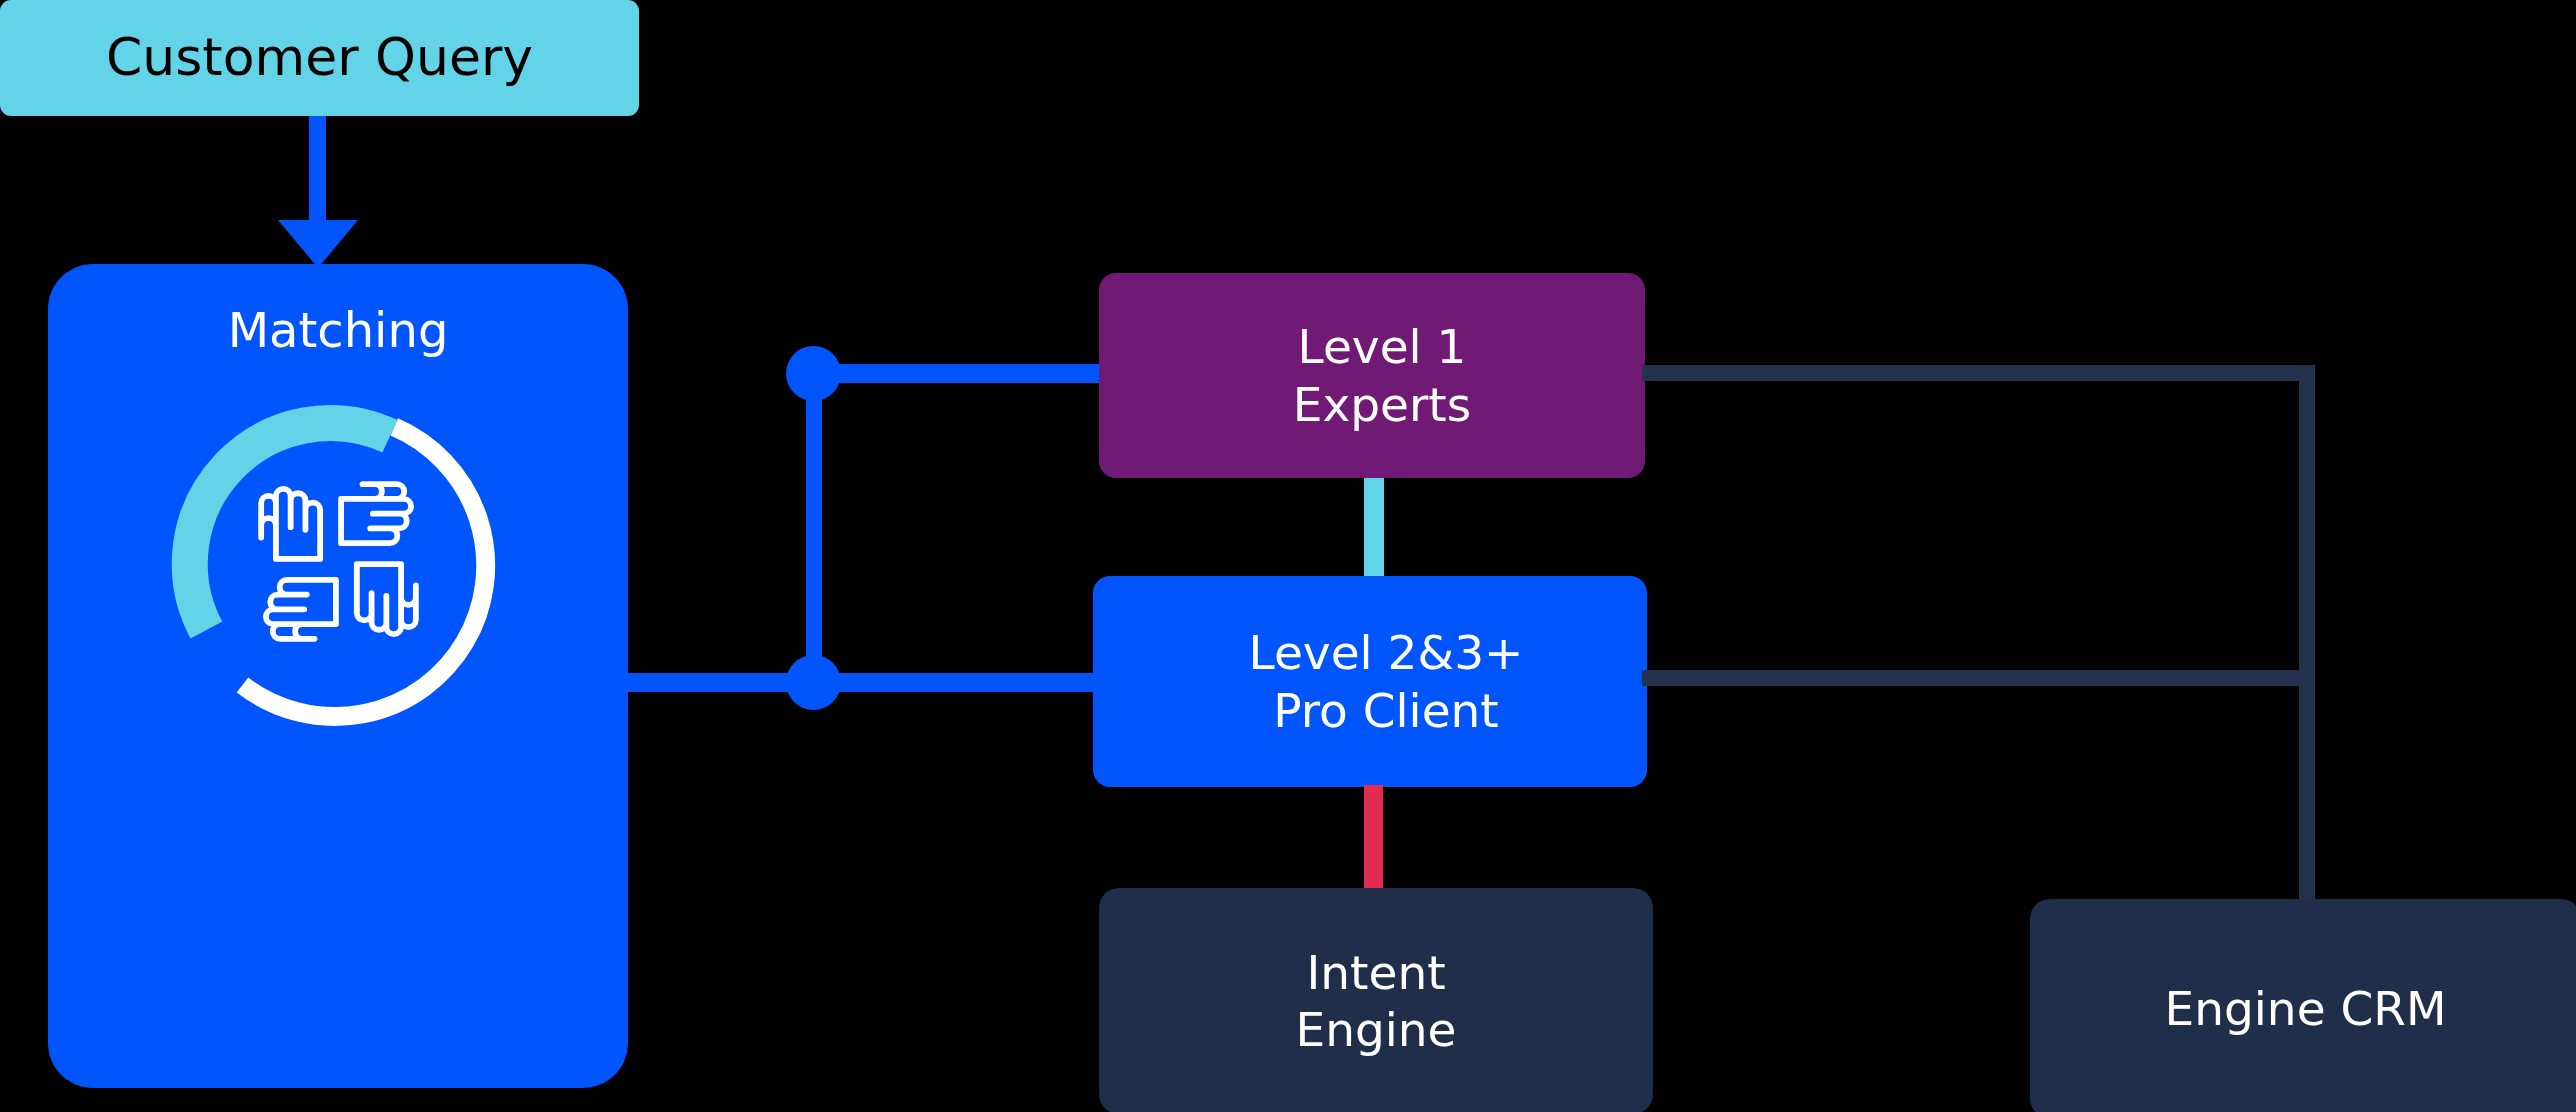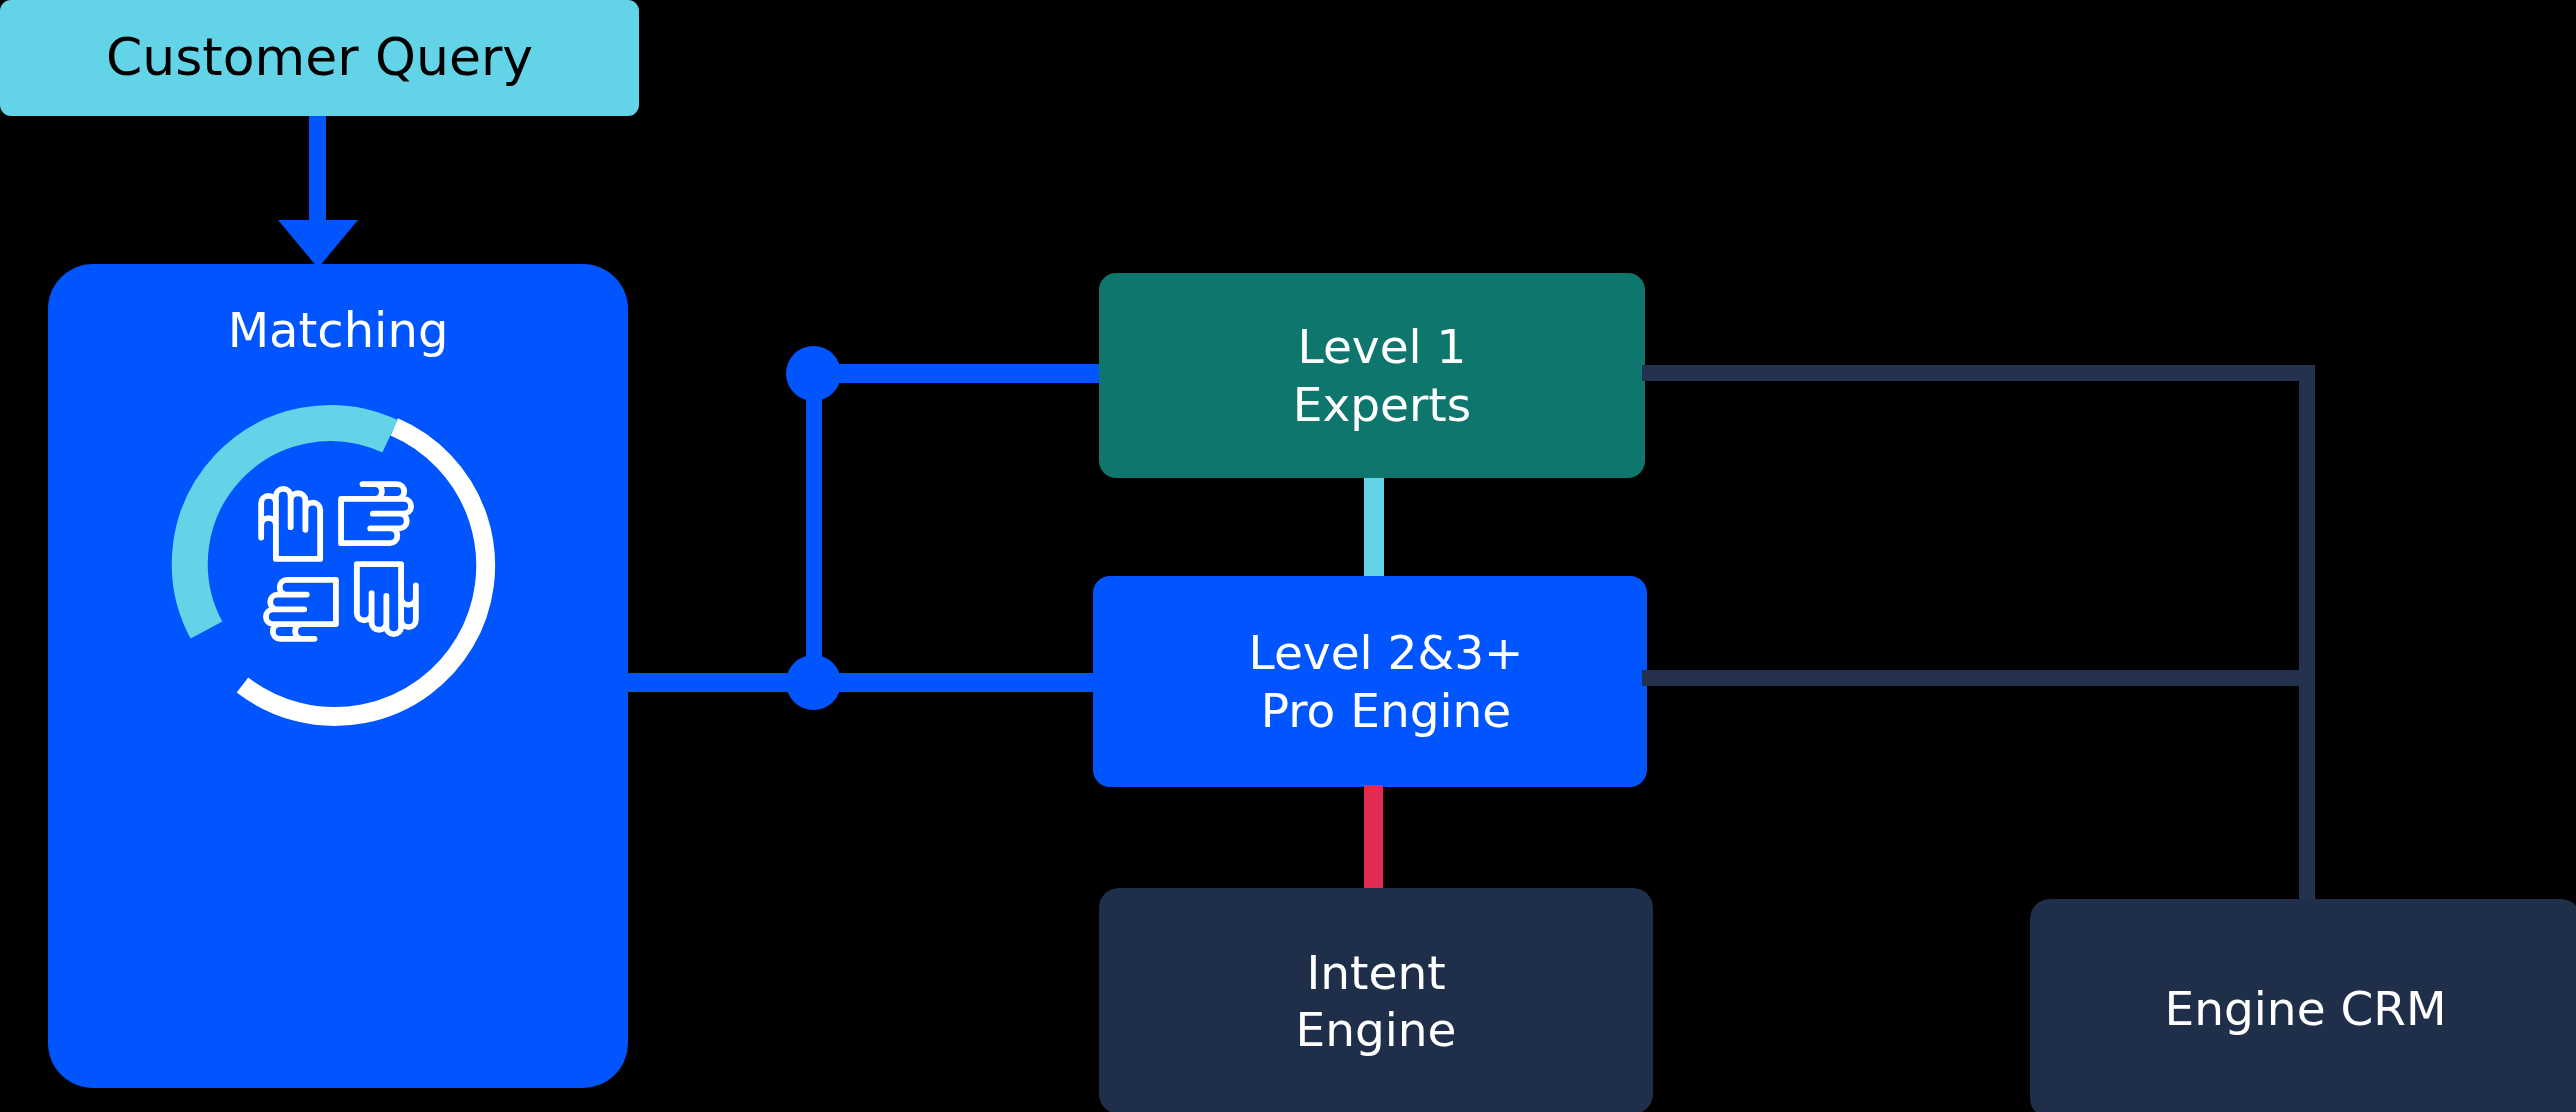--- a/index.html
+++ b/index.html
@@ -64,7 +64,7 @@
   .node-level1 {
     left: 1099px; top: 273px;
     width: 546px; height: 205px;
-    background: #0f766e;
+    background: #701a75;
     color: #FFFFFF;
     border-radius: 17px;
     font-size: 47px;

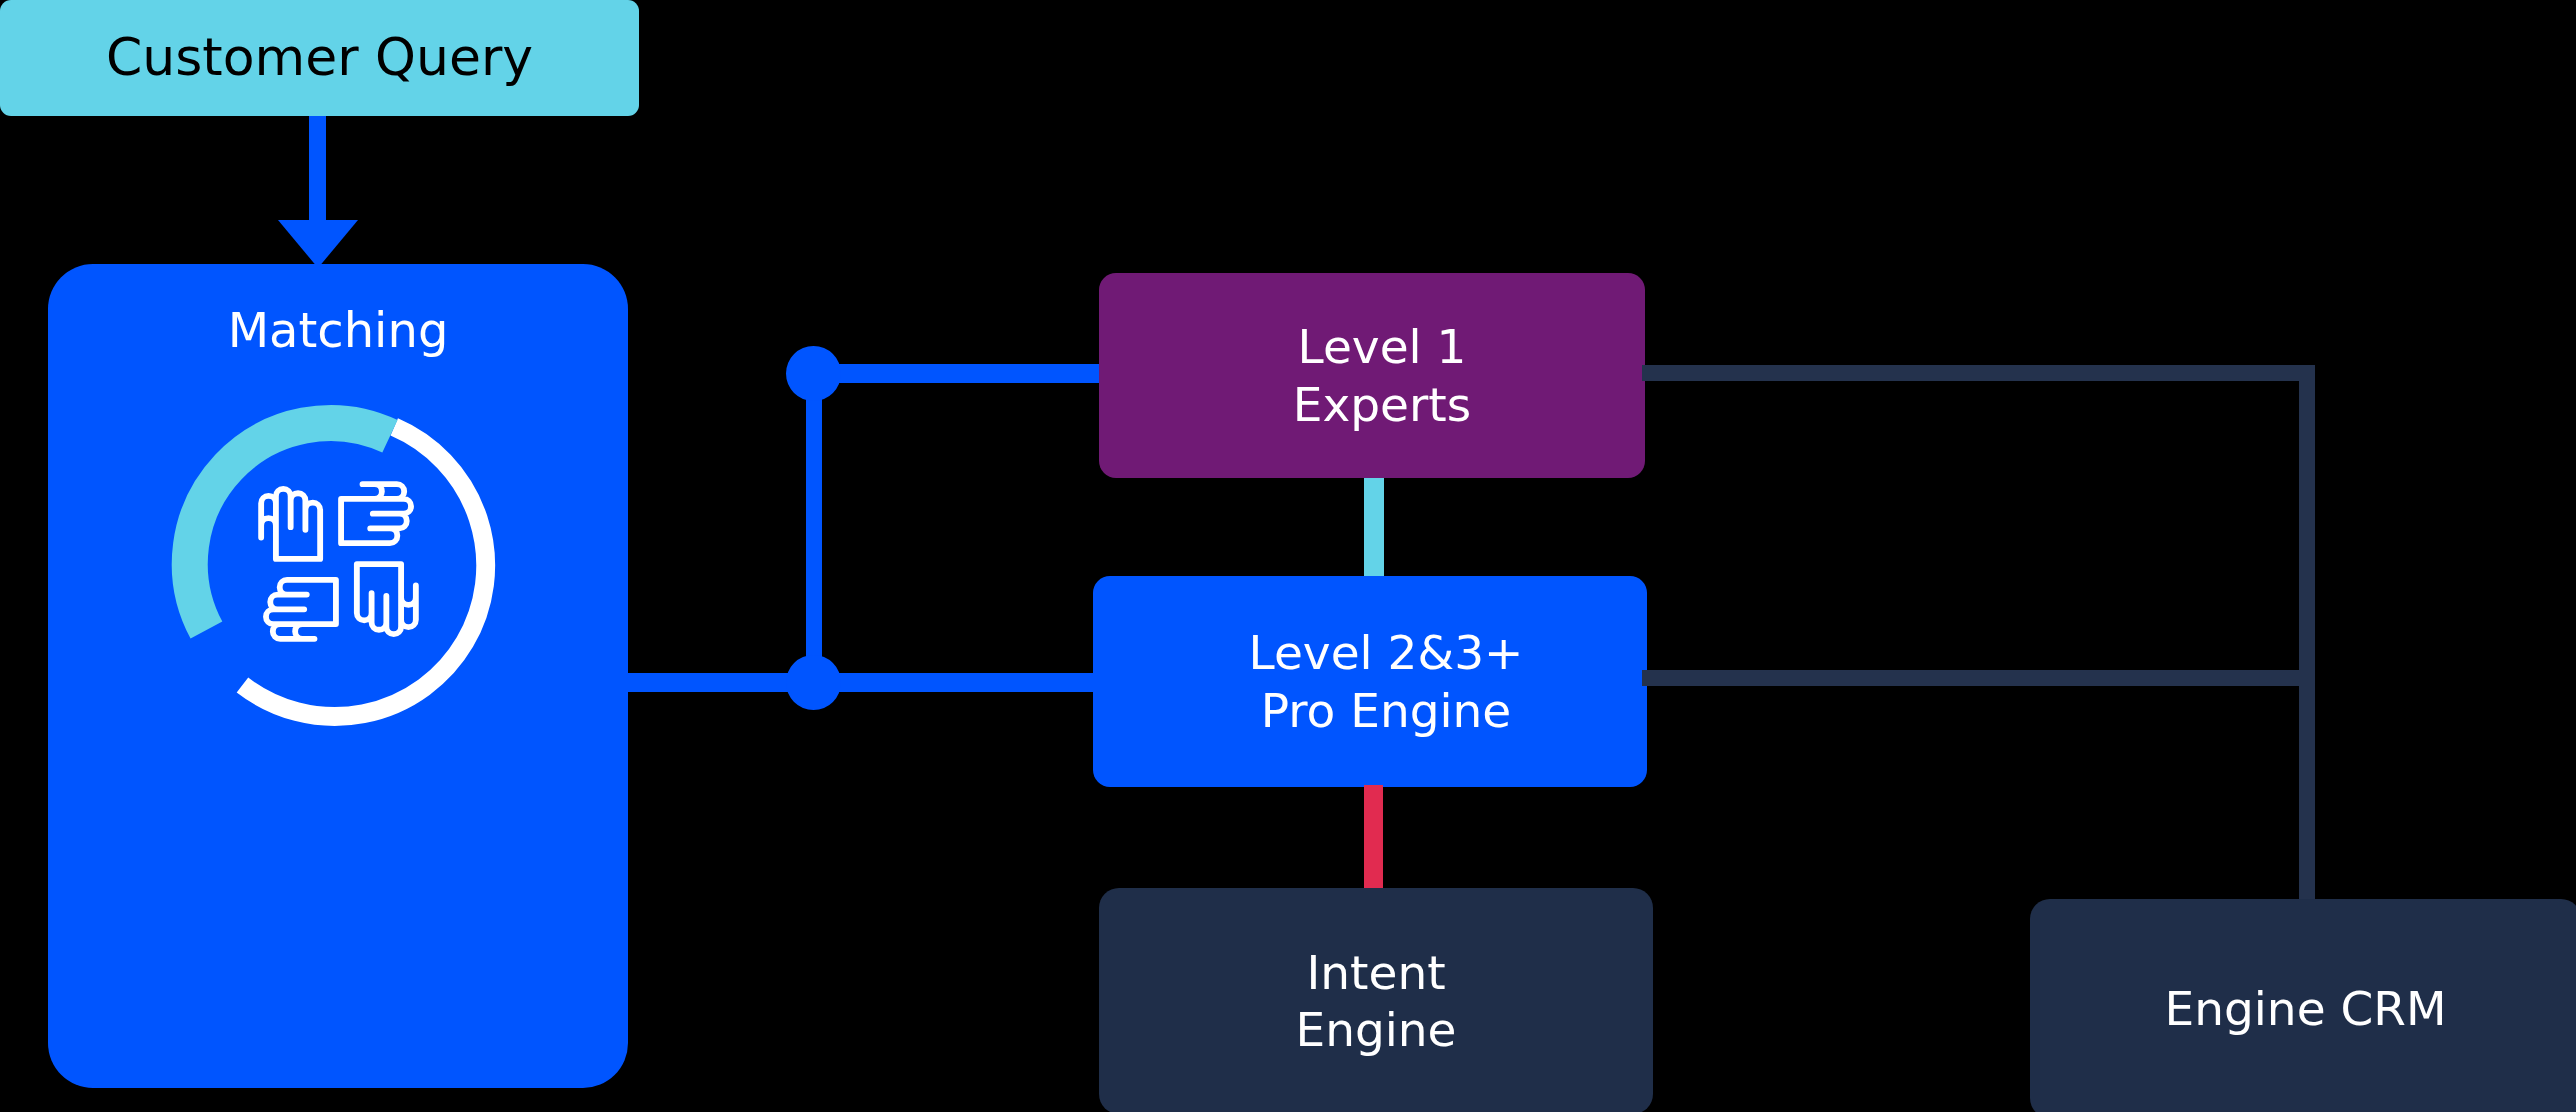--- a/index.html
+++ b/index.html
@@ -252,7 +252,7 @@
 
   <div class="node node-level23">
     <span class="line">Level 2&amp;3+</span>
-    <span class="line">Pro Engine</span>
+    <span class="line">Pro Client</span>
   </div>
 
   <div class="conn conn-crimson"></div>

